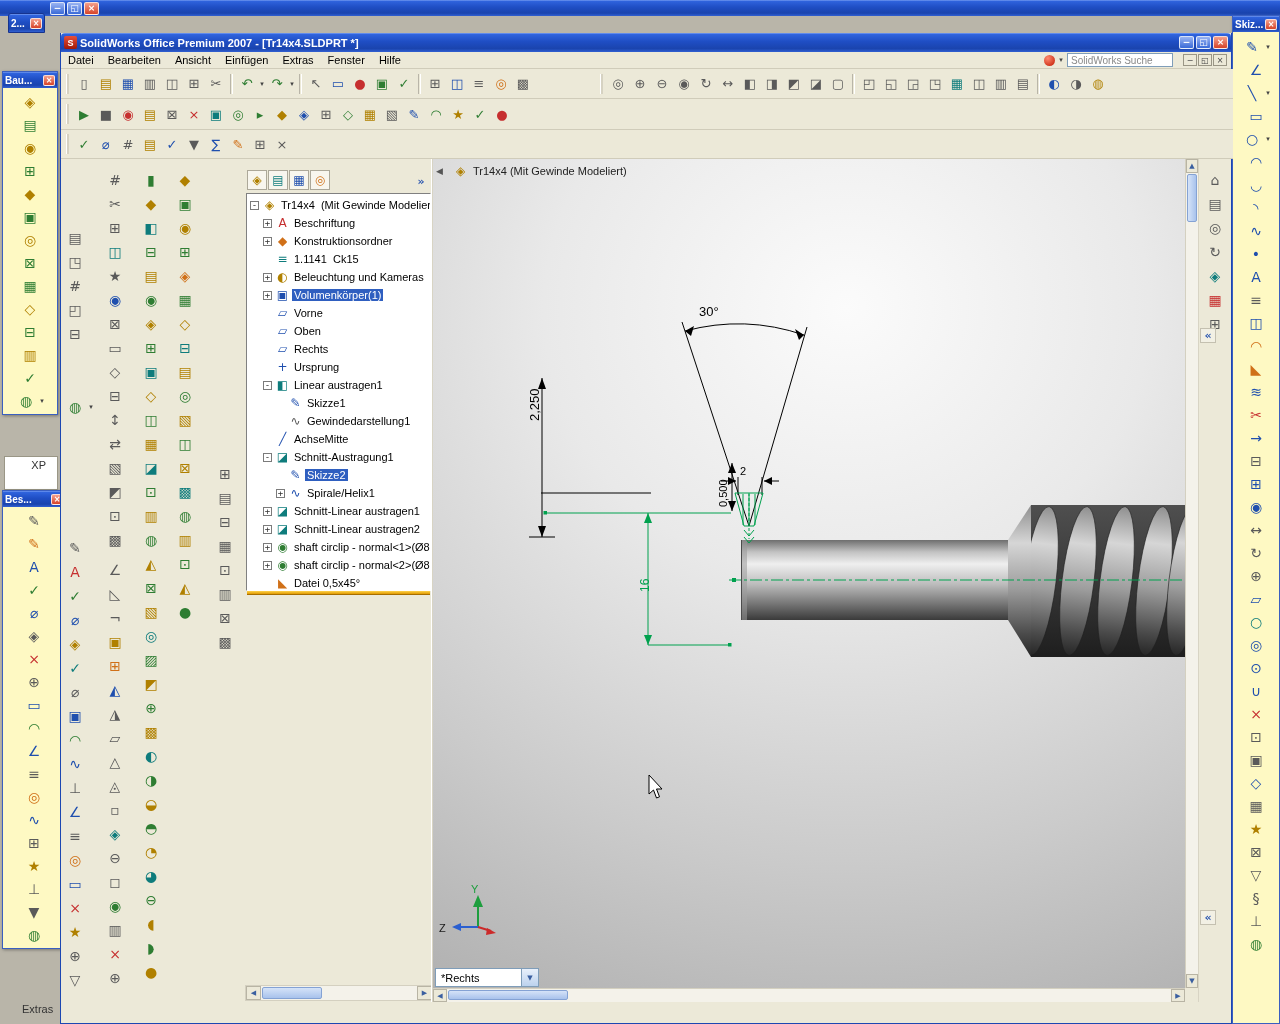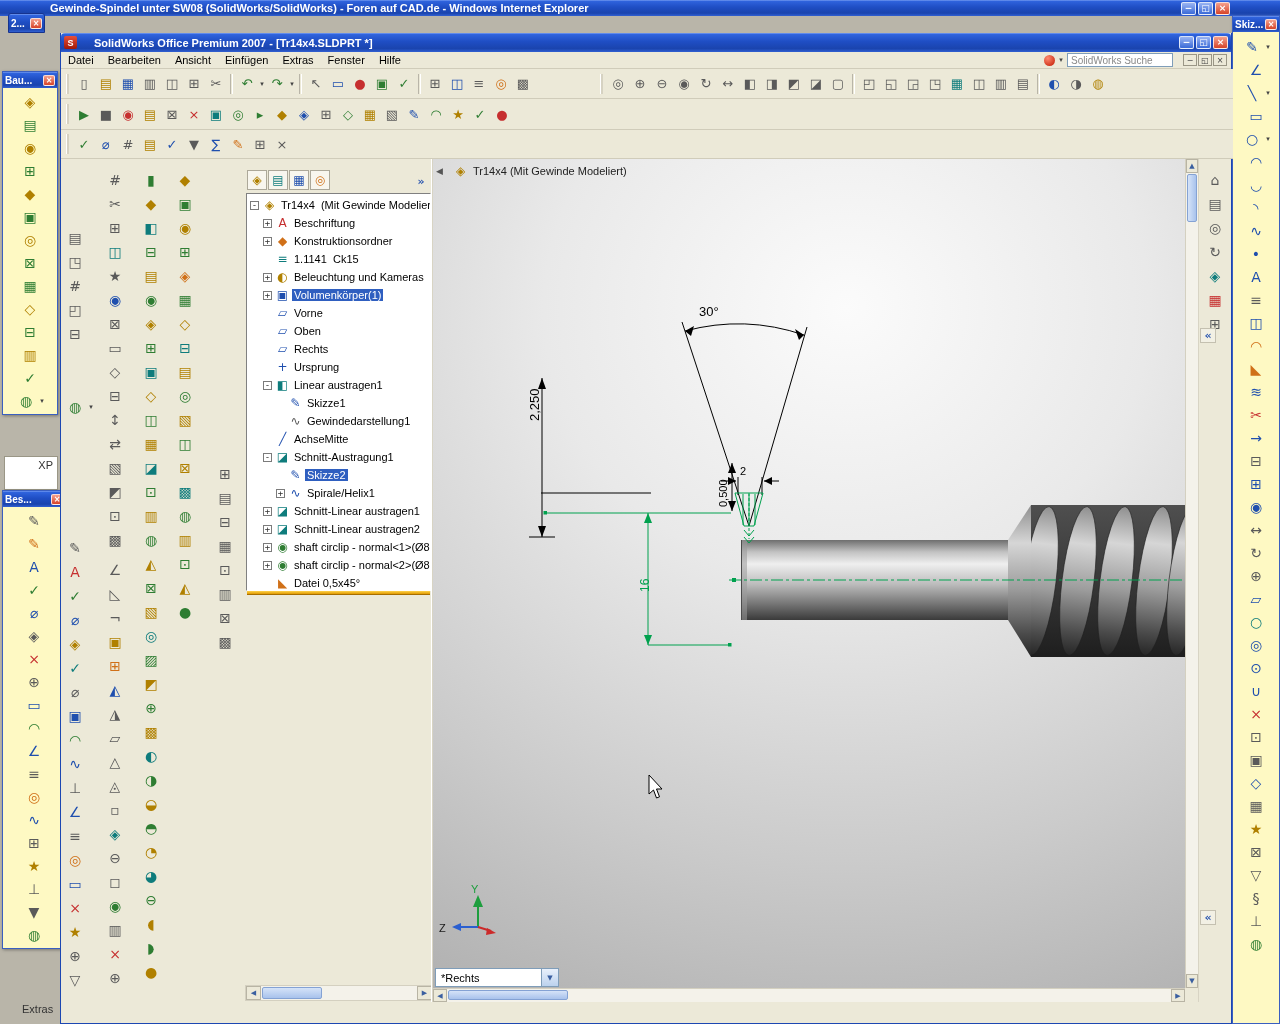--- a/index.html
+++ b/index.html
@@ -105,7 +105,6 @@
 <body>
 
 <div id="ie-bar" class="abs tb-blue">
-  <span class="title">Gewinde-Spindel unter SW08 (SolidWorks/SolidWorks) - Foren auf CAD.de - Windows Internet Explorer</span>
   <span class="ctrl">
     <span class="wbtn">−</span>
     <span class="wbtn">◱</span>

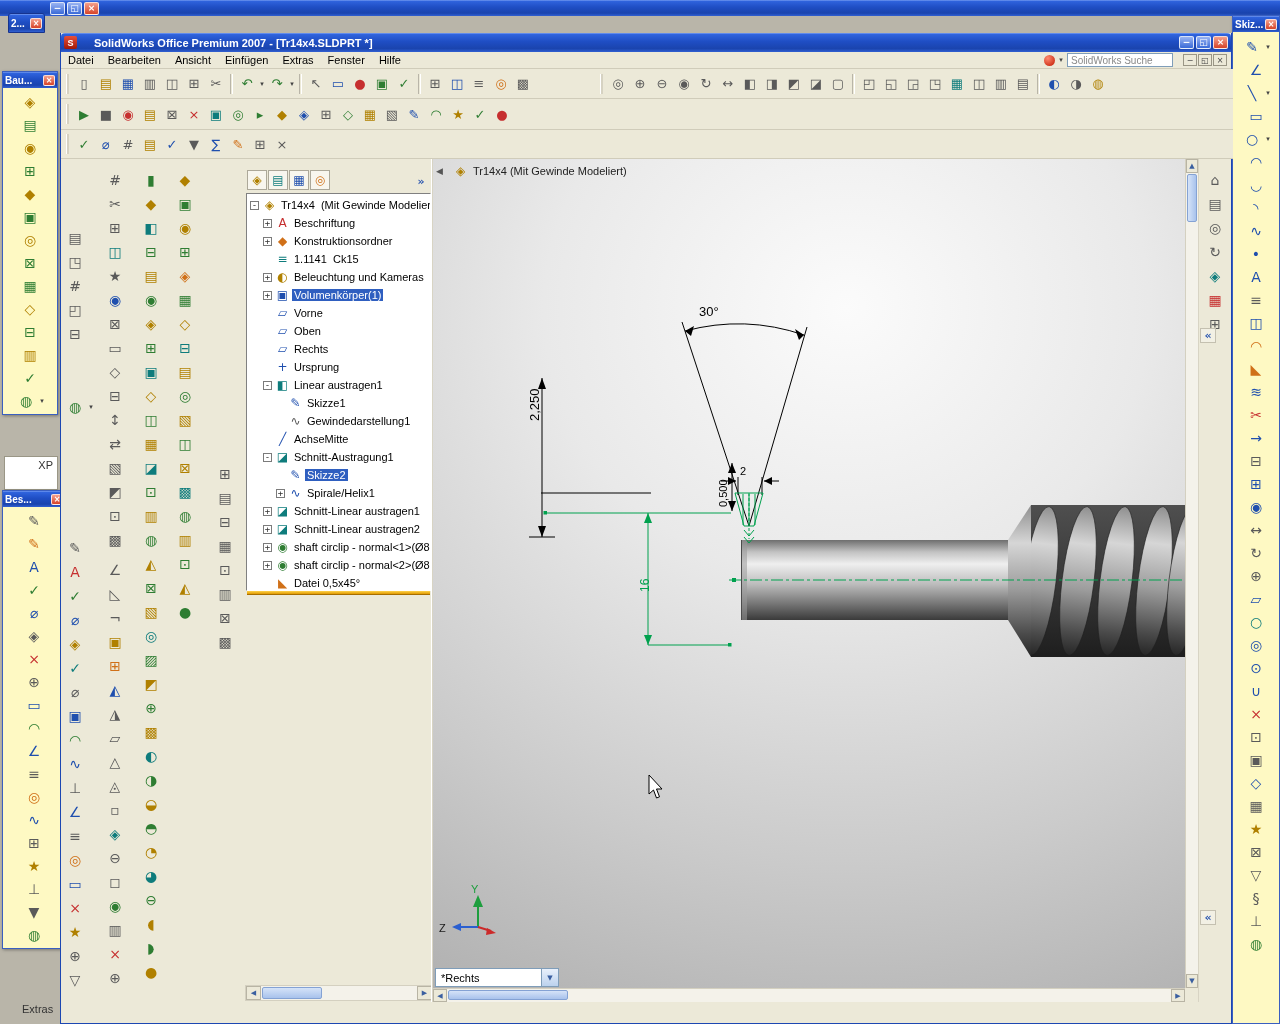--- a/index.html
+++ b/index.html
@@ -40,7 +40,7 @@
 
 #sw-win{left:60px;top:33px;width:1172px;height:991px;background:#ece9d8;border:1px solid #1c47b2;border-top:none}
 #sw-title{left:0;top:0;width:1170px;height:19px;display:flex;align-items:center;padding:0 3px;font-weight:bold;font-size:11px;border-radius:4px 4px 0 0}
-#sw-title .title{flex:1;white-space:nowrap;overflow:hidden;margin-left:17px}
+#sw-title .title{flex:1;white-space:nowrap;overflow:hidden;margin-left:3px}
 #sw-title .ctrl{display:flex;gap:2px}
 .sw-logo{display:inline-flex;width:13px;height:13px;background:linear-gradient(#e8503a,#a01808);color:#fff;font-size:9px;font-weight:bold;align-items:center;justify-content:center;border-radius:2px}
 #sw-menu{left:0;top:19px;width:1170px;height:17px;background:#ece9d8;border-bottom:1px solid #d0ccba;display:flex;align-items:center}

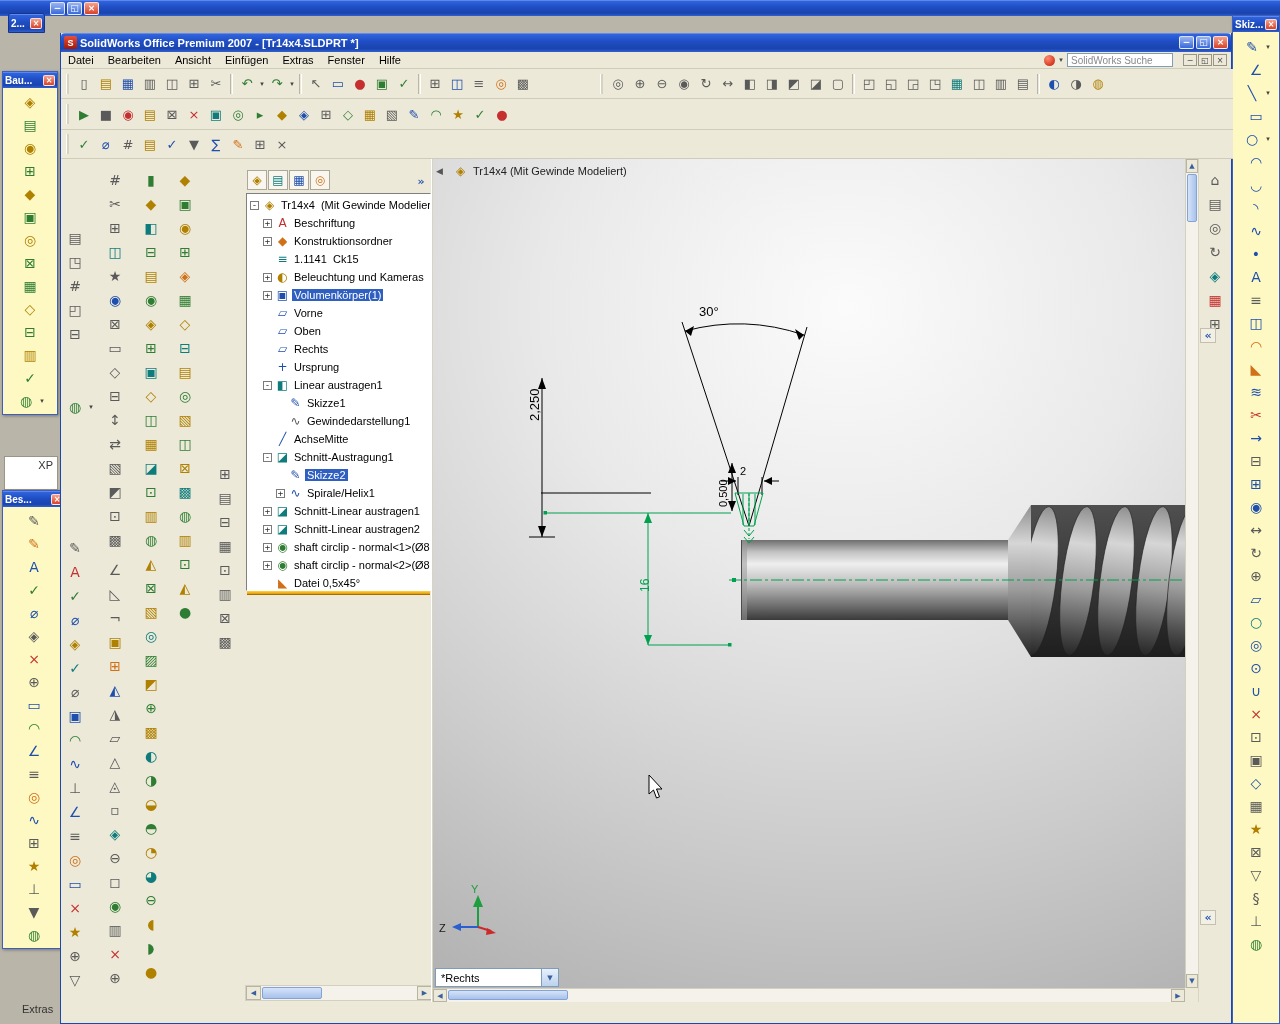--- a/index.html
+++ b/index.html
@@ -35,7 +35,7 @@
 #bes{left:2px;top:490px;width:64px}
 #skiz{left:1232px;top:15px;width:48px;height:1009px}
 #skiz .pal-icons{padding-top:3px}
-#xp-box{left:4px;top:456px;width:54px;height:34px;background:#fff;border:1px solid #9a9686;display:flex;align-items:flex-start;justify-content:flex-end;padding:2px 4px;font-size:11px;color:#333}
+#xp-box{left:4px;top:456px;width:54px;height:34px;background:#fff;border:1px solid #9a9686;display:flex;align-items:flex-start;justify-content:flex-end;padding:2px 11px;font-size:11px;color:#333}
 #defre{left:22px;top:1003px;font-size:11px;color:#333;z-index:10}
 
 #sw-win{left:60px;top:33px;width:1172px;height:991px;background:#ece9d8;border:1px solid #1c47b2;border-top:none}

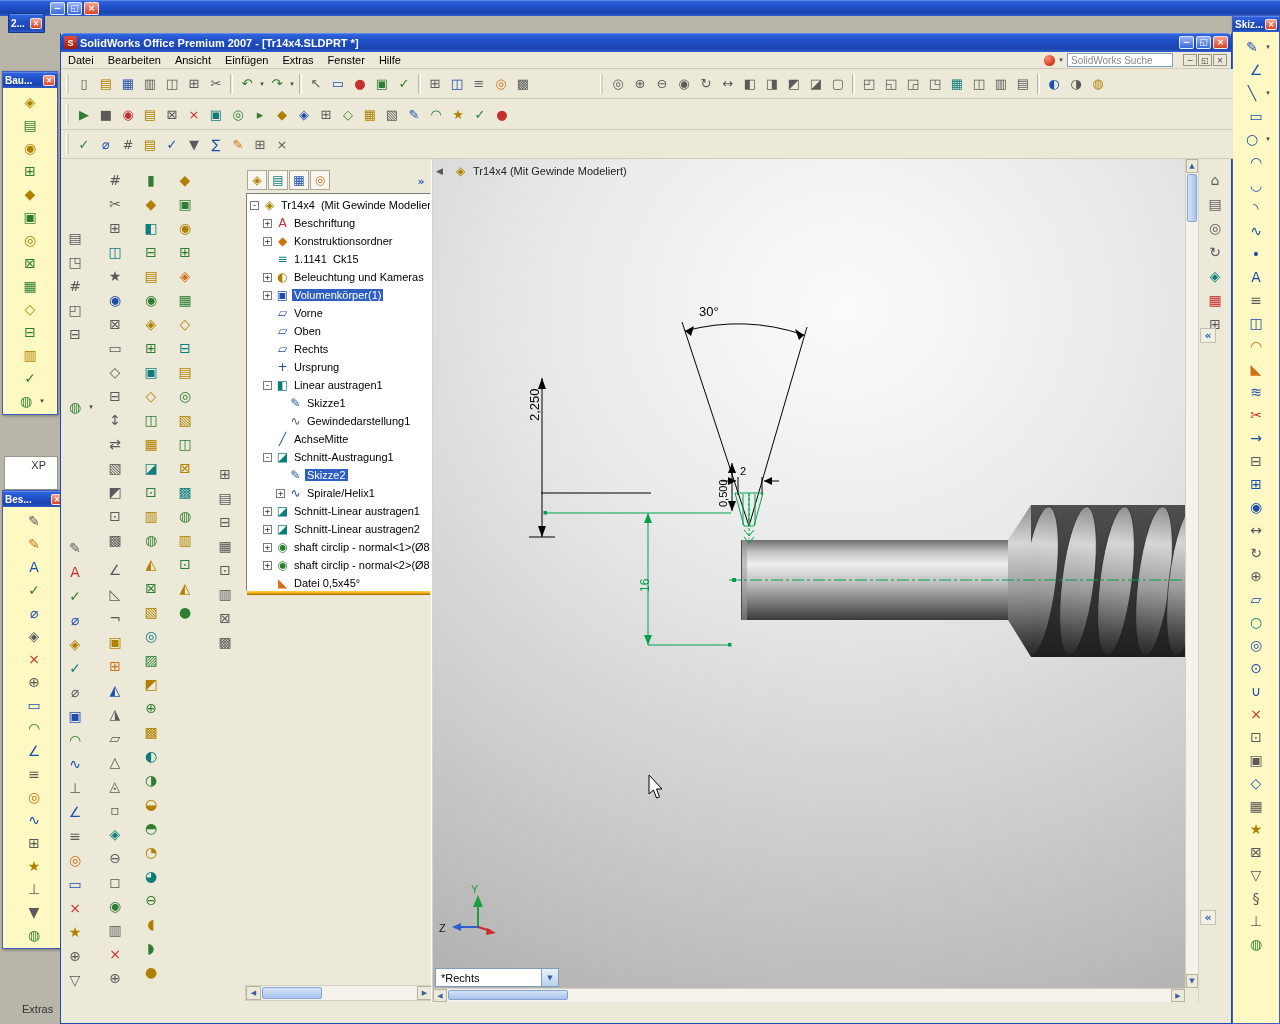--- a/index.html
+++ b/index.html
@@ -73,7 +73,7 @@
 #viewport{left:372px;top:126px;width:752px;height:829px;background:radial-gradient(115% 95% at 55% 18%,#fbfbfb 0%,#e9e9e9 35%,#cbcbcb 70%,#afafaf 100%);overflow:hidden}
 #vp-header{position:absolute;left:20px;top:5px;display:flex;align-items:center;gap:3px;color:#222;font-size:11px}
 #vp-collapse{position:absolute;left:3px;top:7px;font-size:9px;color:#555;font-family:"DejaVu Sans",sans-serif}
-.view-combo{position:absolute;left:2px;top:809px;display:flex;align-items:center;height:19px;background:#fff;border:1px solid #7f9db9;font-size:11px;padding-left:5px;width:124px}
+.view-combo{position:absolute;left:2px;top:809px;display:flex;align-items:center;height:19px;background:#fff;border:1px solid #7f9db9;font-size:11px;padding-left:5px;width:104px}
 .combo-btn{margin-left:auto;width:17px;height:17px;background:linear-gradient(#e8f0fb,#bcd2ee);border-left:1px solid #7f9db9;font-size:7px;display:flex;align-items:center;justify-content:center;color:#3a5fa0;font-family:"DejaVu Sans",sans-serif}
 
 .sbtn{height:14px;width:100%;background:#ece9d8;border:1px solid #b8b4a4;color:#3a5fa0;font-size:7px;display:flex;align-items:center;justify-content:center;flex:none;font-family:"DejaVu Sans",sans-serif}

